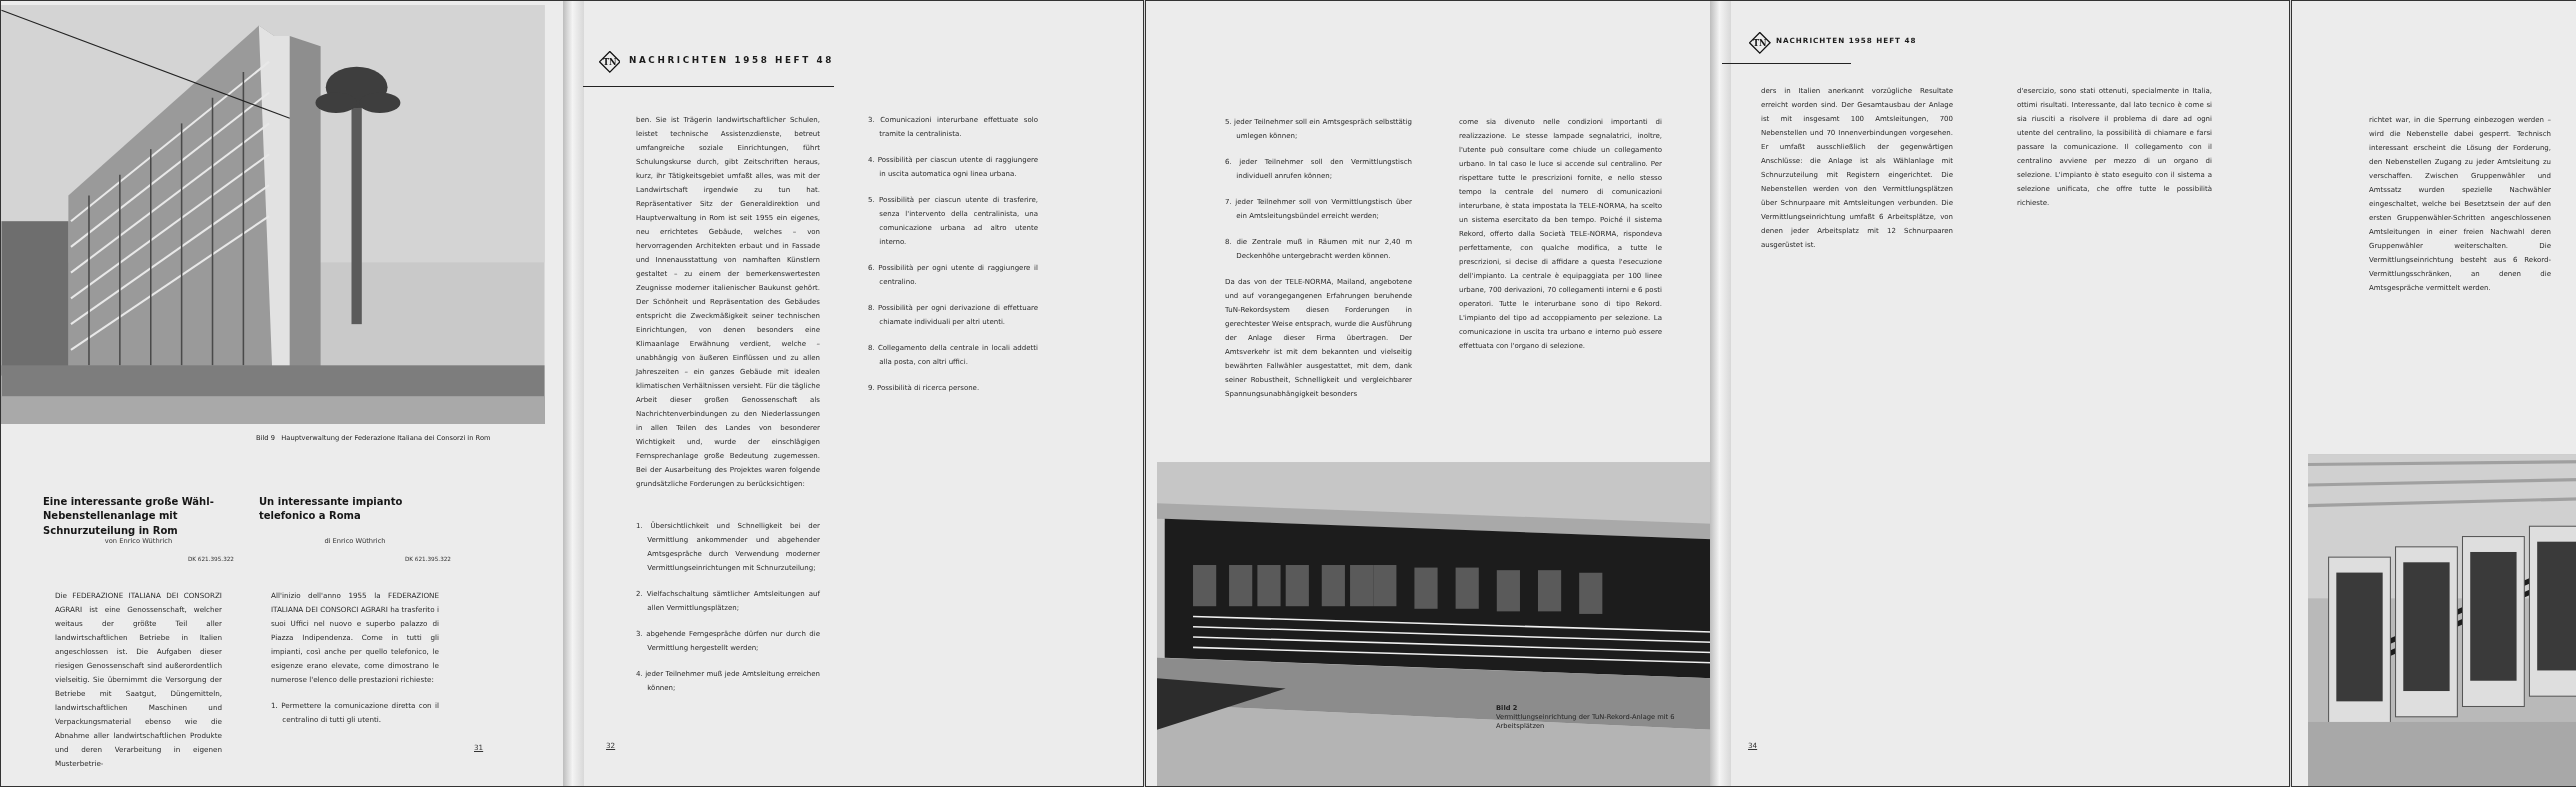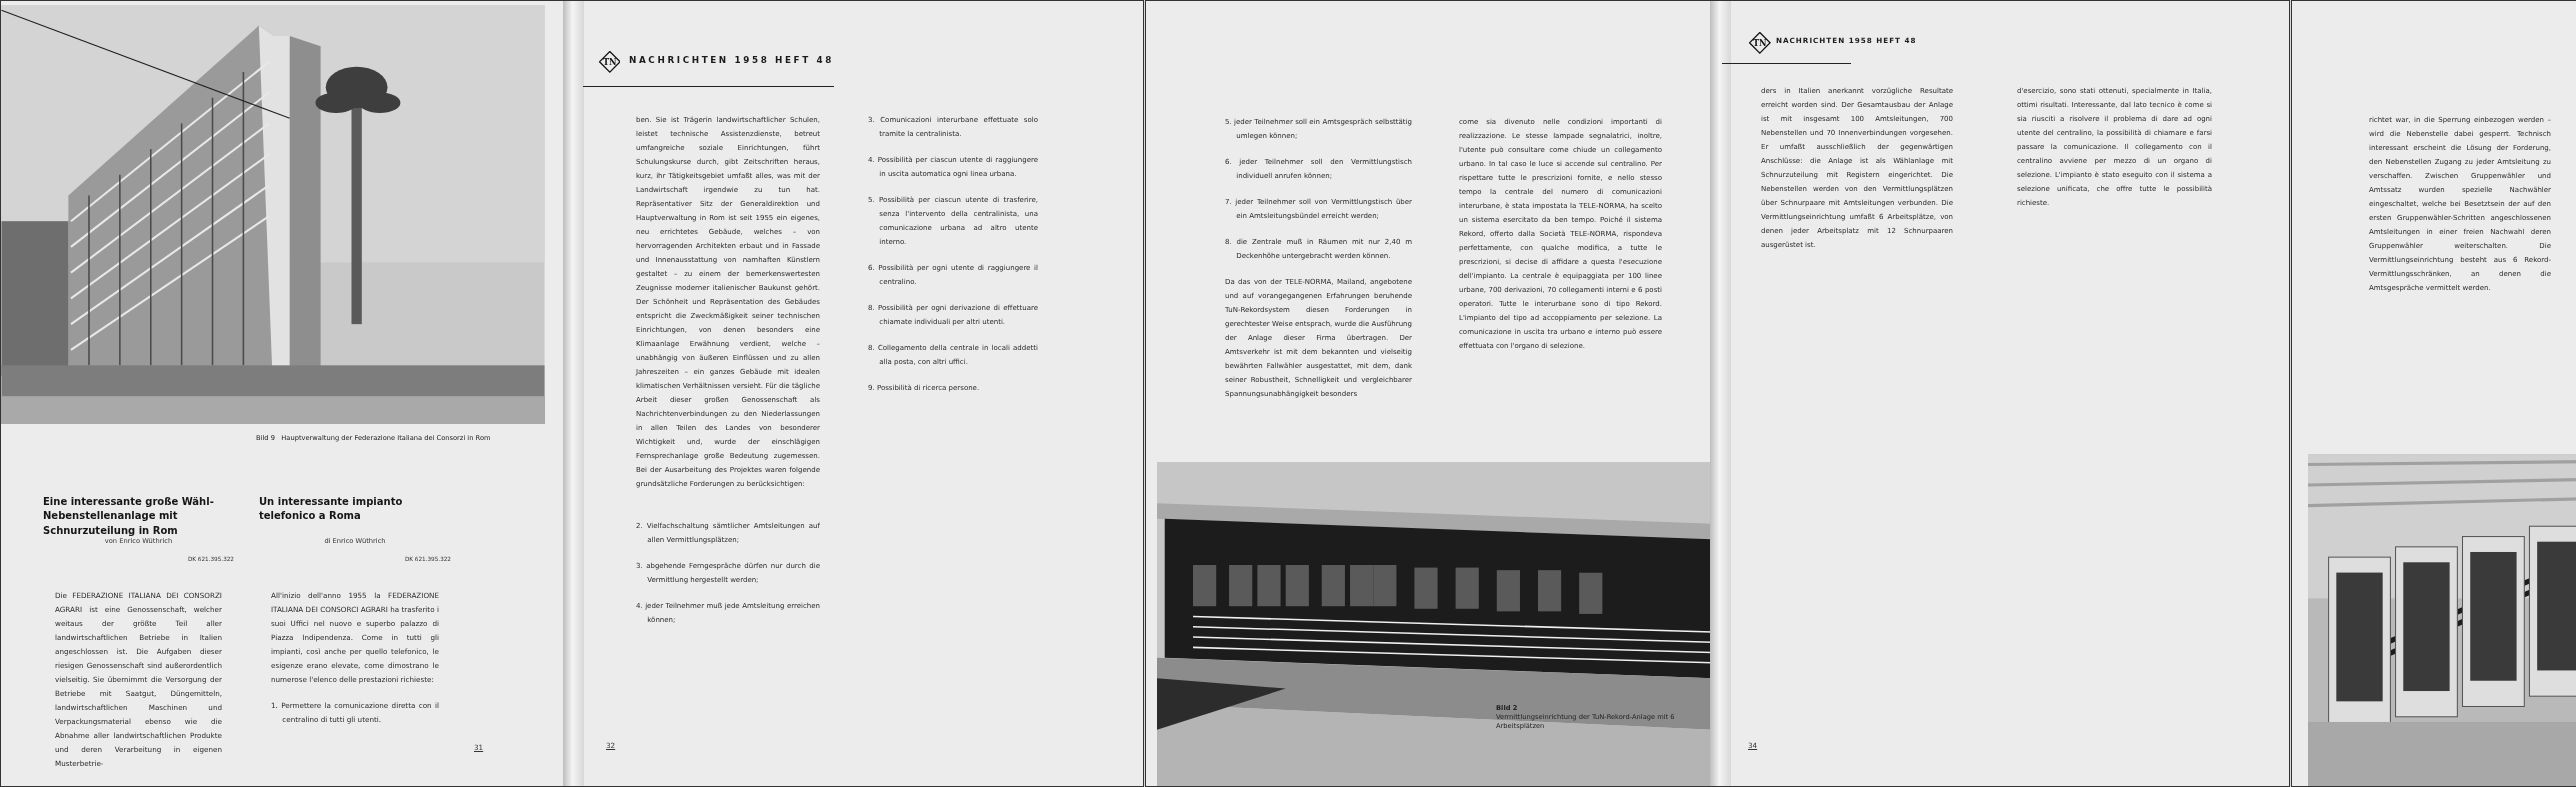--- a/index.html
+++ b/index.html
@@ -94,6 +94,7 @@
     <div class="col" style="left:41px;top:100px;width:208px;font-size:7px;line-height:14px;">
       <p>ben. Sie ist Trägerin landwirtschaftlicher Schulen, leistet technische Assistenzdienste, betreut umfangreiche soziale Einrichtungen, führt Schulungskurse durch, gibt Zeitschriften heraus, kurz, ihr Tätigkeitsgebiet umfaßt alles, was mit der Landwirtschaft irgendwie zu tun hat. Repräsentativer Sitz der Generaldirektion und Hauptverwaltung in Rom ist seit 1955 ein eigenes, neu errichtetes Gebäude, welches – von hervorragenden Architekten erbaut und in Fassade und Innenausstattung von namhaften Künstlern gestaltet – zu einem der bemerkenswertesten Zeugnisse moderner italienischer Baukunst gehört. Der Schönheit und Repräsentation des Gebäudes entspricht die Zweckmäßigkeit seiner technischen Einrichtungen, von denen besonders eine Klimaanlage Erwähnung verdient, welche – unabhängig von äußeren Einflüssen und zu allen Jahreszeiten – ein ganzes Gebäude mit idealen klimatischen Verhältnissen versieht. Für die tägliche Arbeit dieser großen Genossenschaft als Nachrichtenverbindungen zu den Niederlassungen in allen Teilen des Landes von besonderer Wichtigkeit und, wurde der einschlägigen Fernsprechanlage große Bedeutung zugemessen. Bei der Ausarbeitung des Projektes waren folgende grundsätzliche Forderungen zu berücksichtigen:</p>
       <div style="height:4.1px"></div>
+      <p class="li">1. Übersichtlichkeit und Schnelligkeit bei der Vermittlung ankommender und abgehender Amtsgespräche durch Verwendung moderner Vermittlungseinrichtungen mit Schnurzuteilung;</p>
       <p class="li">2. Vielfachschaltung sämtlicher Amtsleitungen auf allen Vermittlungsplätzen;</p>
       <p class="li">3. abgehende Ferngespräche dürfen nur durch die Vermittlung hergestellt werden;</p>
       <p class="li">4. jeder Teilnehmer muß jede Amtsleitung erreichen können;</p>

